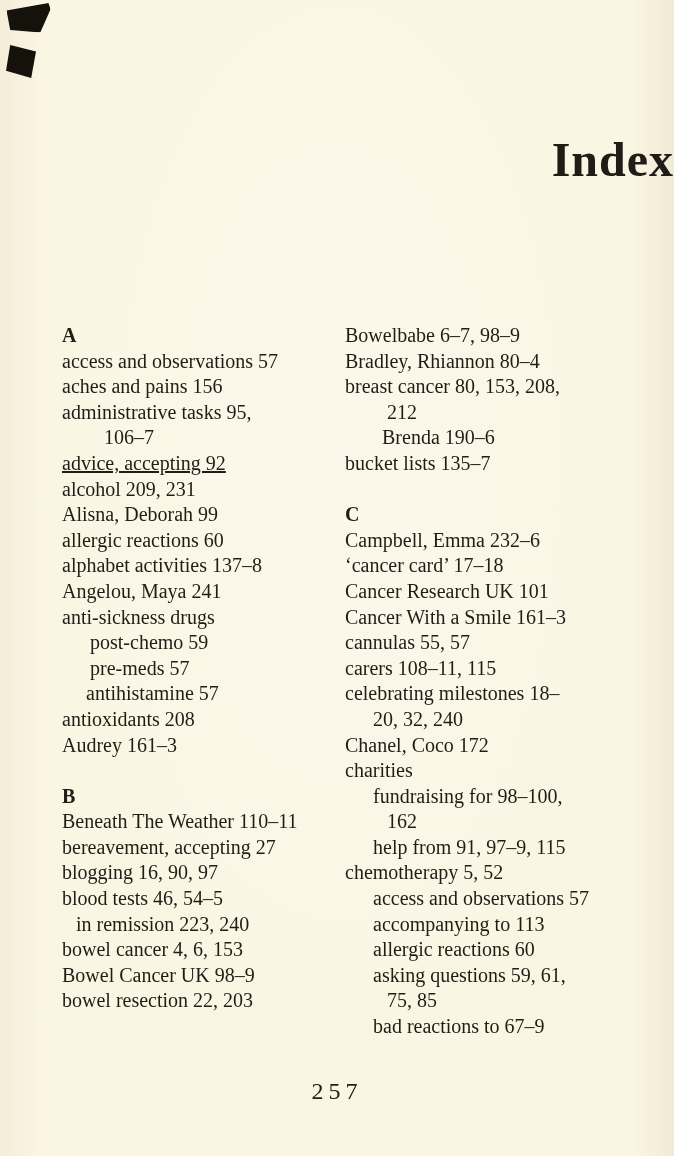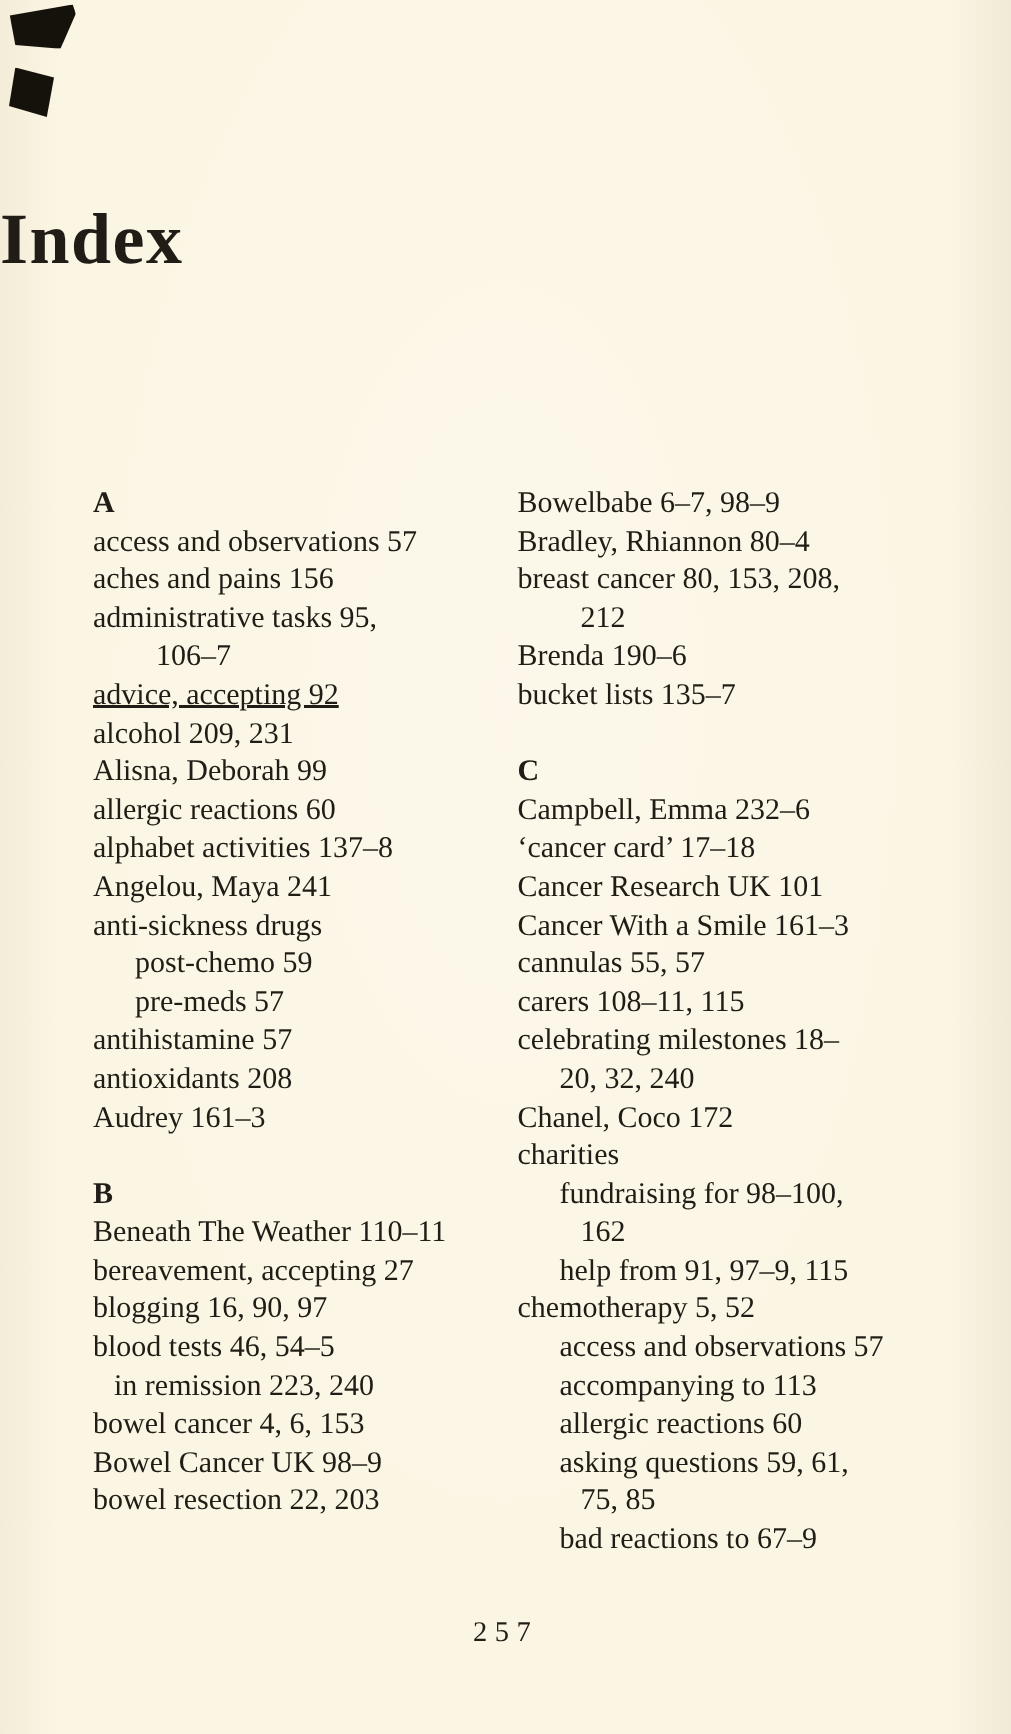--- a/index.html
+++ b/index.html
@@ -18,7 +18,7 @@
   }
   .title{
     position:absolute;top:100px;left:0;width:100%;
-    text-align:left;font-size:48px;font-weight:700;letter-spacing:1px;
+    text-align:right;font-size:48px;font-weight:700;letter-spacing:1px;
   }
   .col{
     position:absolute;top:323px;

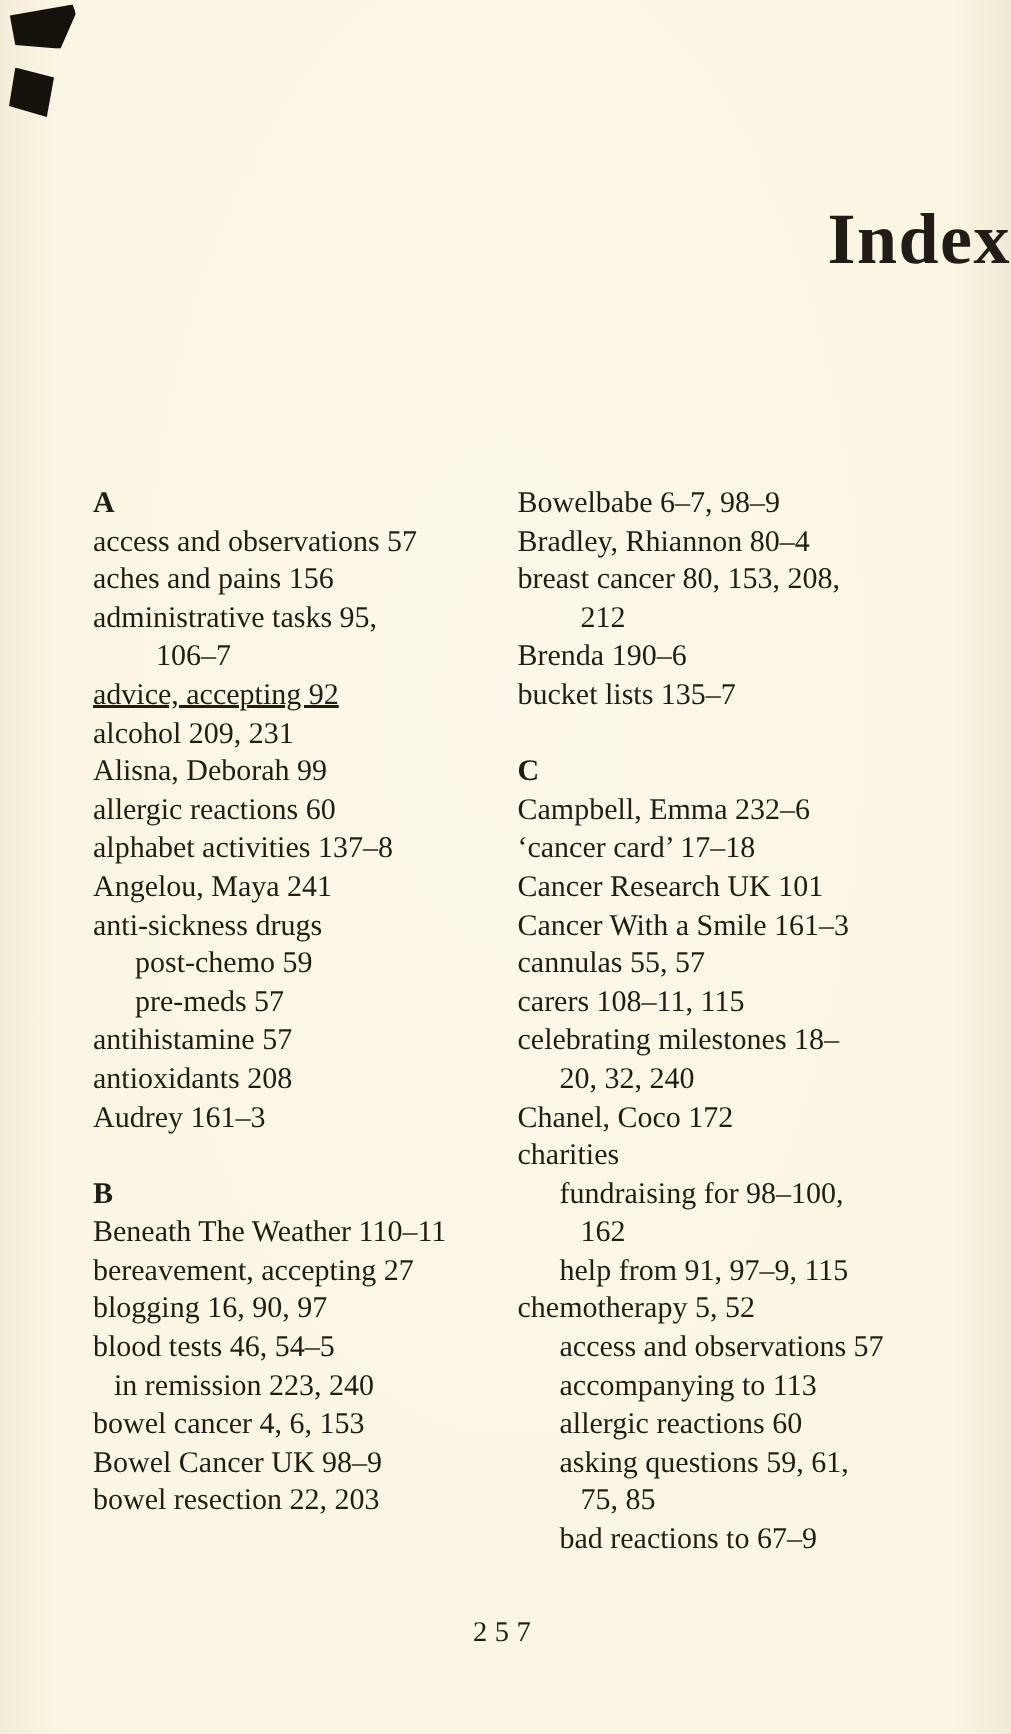--- a/index.html
+++ b/index.html
@@ -84,7 +84,7 @@
     <div class="idx-line" style="padding-left: 0px;">Bradley, Rhiannon 80–4</div>
     <div class="idx-line" style="padding-left: 0px;">breast cancer 80, 153, 208,</div>
     <div class="idx-line" style="padding-left: 42px;">212</div>
-    <div class="idx-line" style="padding-left: 0px;">Brenda 190–6</div>
+    <div class="idx-line" style="padding-left: 0px; margin-left: 37px;">Brenda 190–6</div>
     <div class="idx-line" style="padding-left: 0px;">bucket lists 135–7</div>
     <div class="idx-gap"></div>
     <div class="idx-head">C</div>

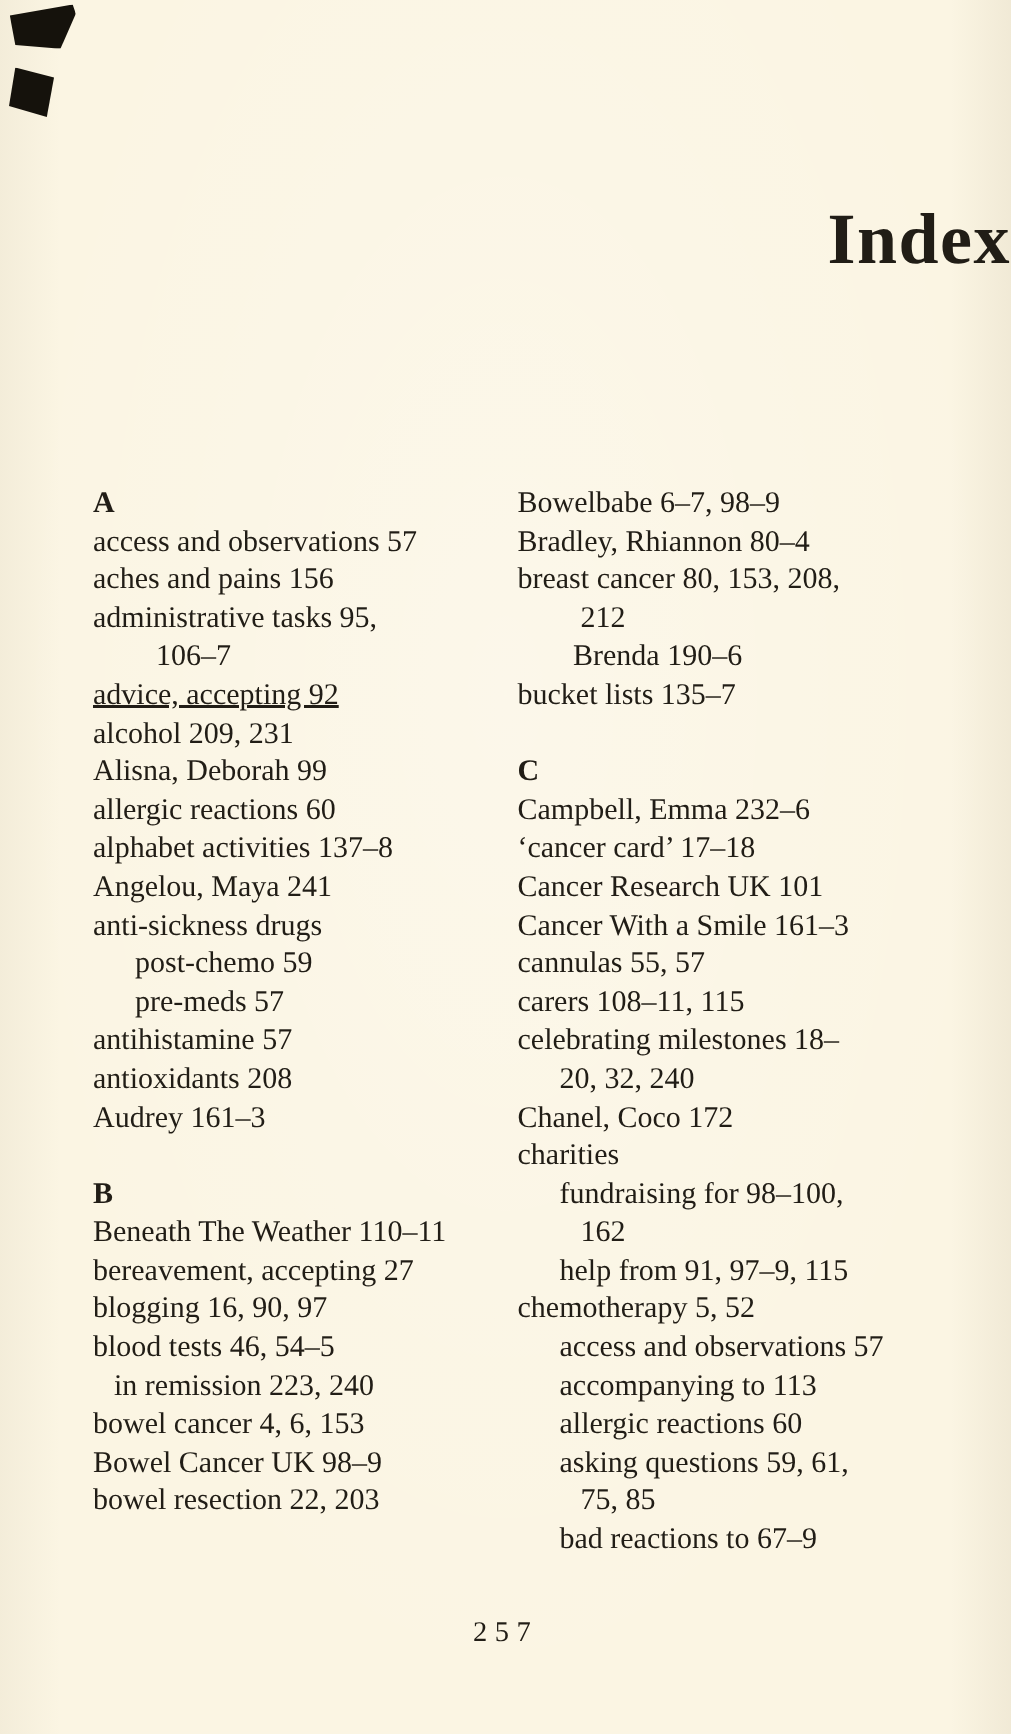--- a/index.html
+++ b/index.html
@@ -65,7 +65,7 @@
     <div class="idx-line" style="padding-left: 0px;">anti-sickness drugs</div>
     <div class="idx-line" style="padding-left: 28px;">post-chemo 59</div>
     <div class="idx-line" style="padding-left: 28px;">pre-meds 57</div>
-    <div class="idx-line" style="padding-left: 0px;">antihistamine 57</div>
+    <div class="idx-line" style="padding-left: 0px; margin-left: 24px;">antihistamine 57</div>
     <div class="idx-line" style="padding-left: 0px;">antioxidants 208</div>
     <div class="idx-line" style="padding-left: 0px;">Audrey 161–3</div>
     <div class="idx-gap"></div>

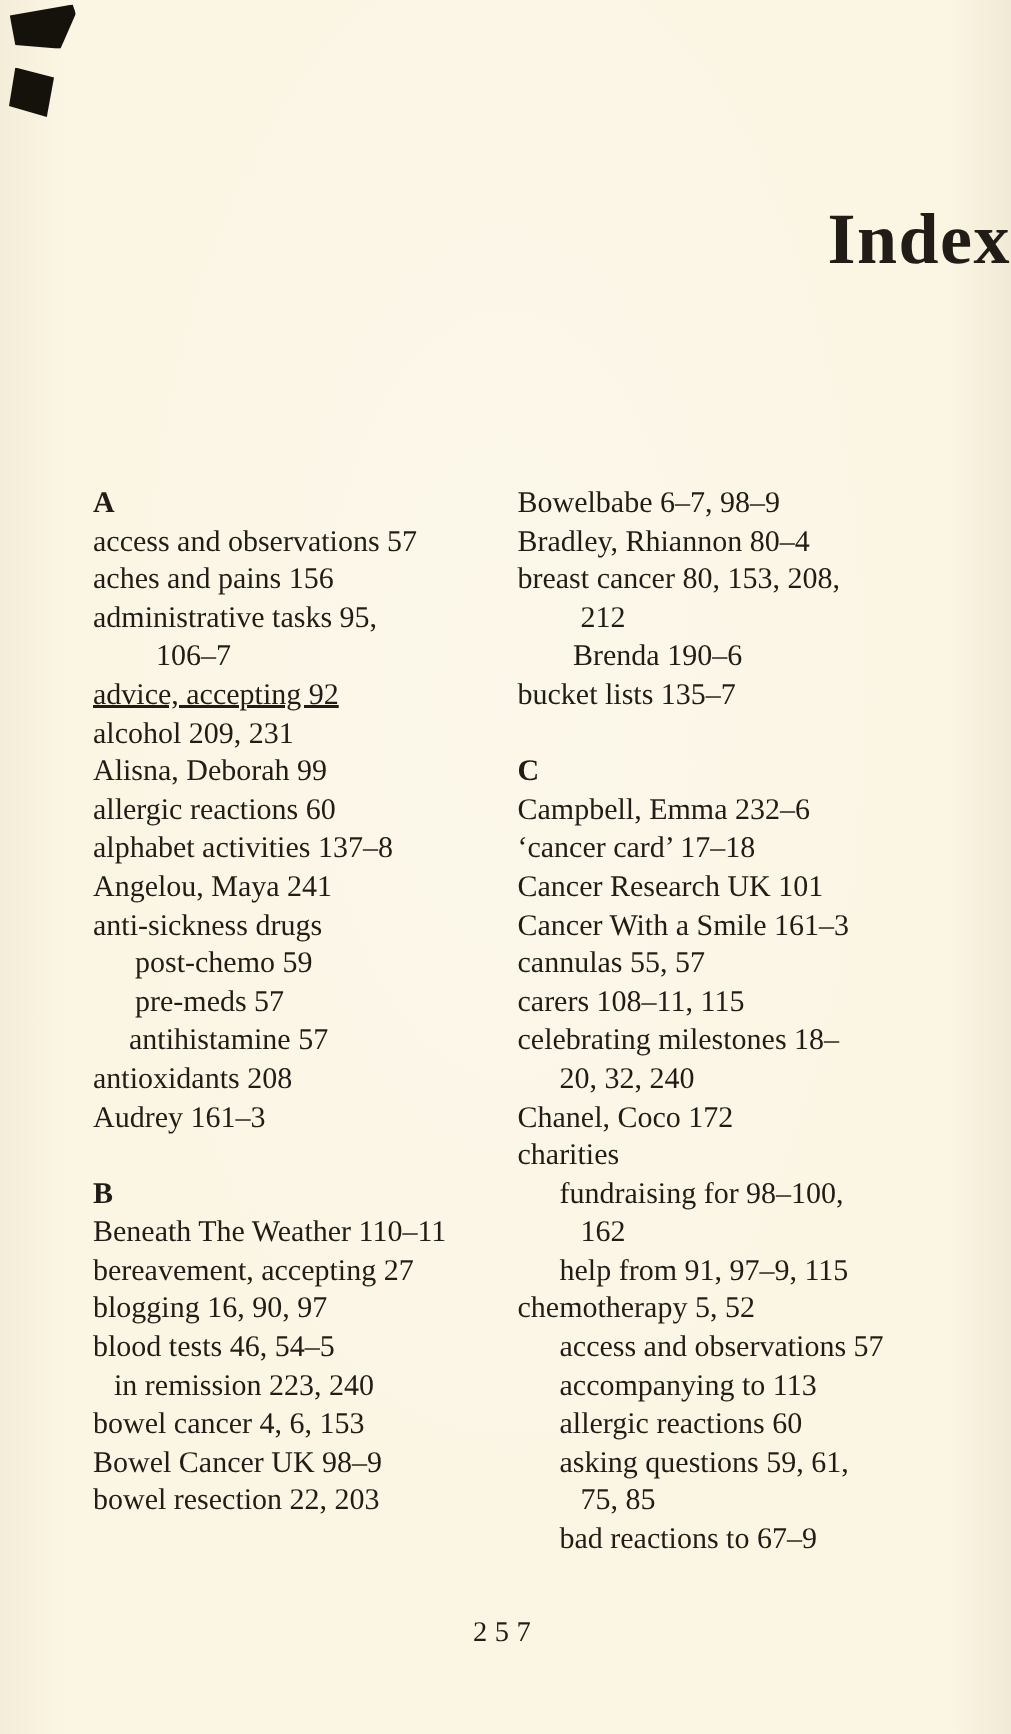--- a/index.html
+++ b/index.html
@@ -31,7 +31,7 @@
   .idx-line{white-space:nowrap;}
   .page-number{
     position:absolute;left:0;top:1078px;width:100%;
-    text-align:center;font-size:19px;letter-spacing:5px;
+    text-align:center;font-size:24px;letter-spacing:5px;
   }
   .mark{position:absolute;background:#15120c;}
   .mark1{left:7px;top:4px;width:44px;height:29px;

